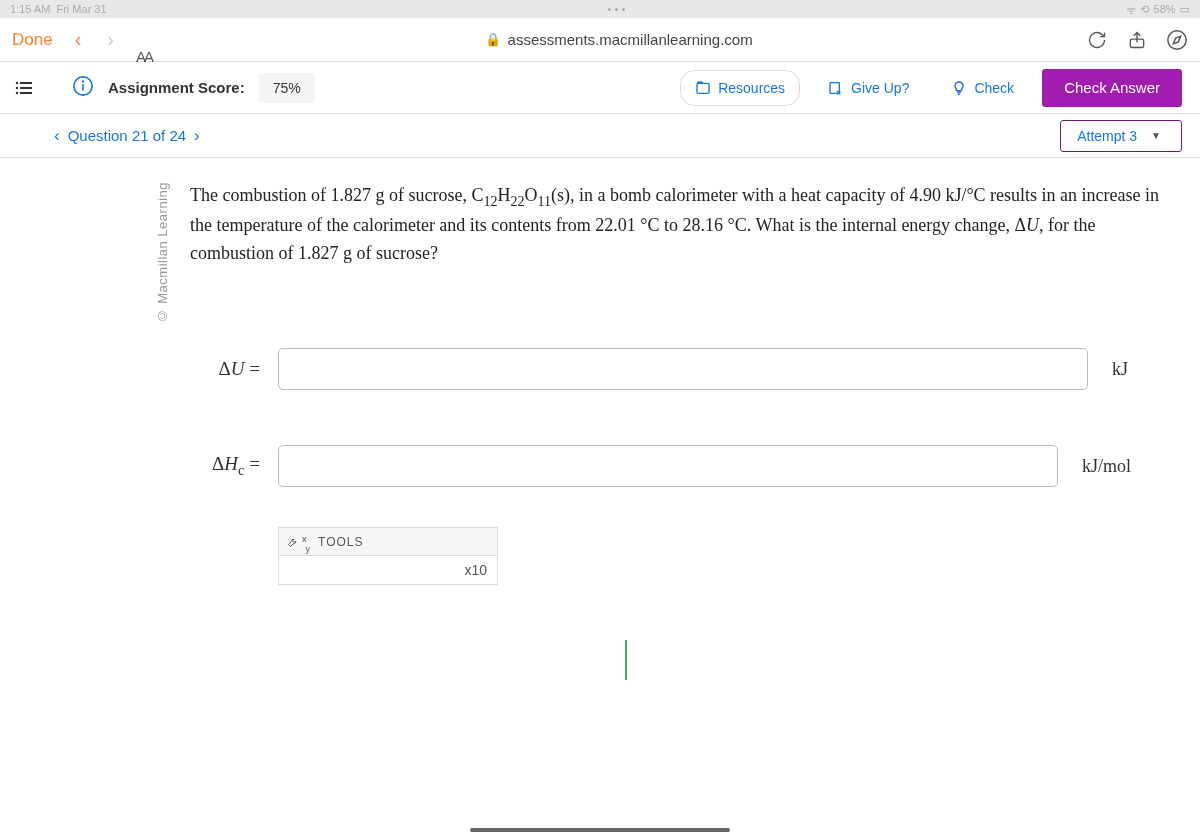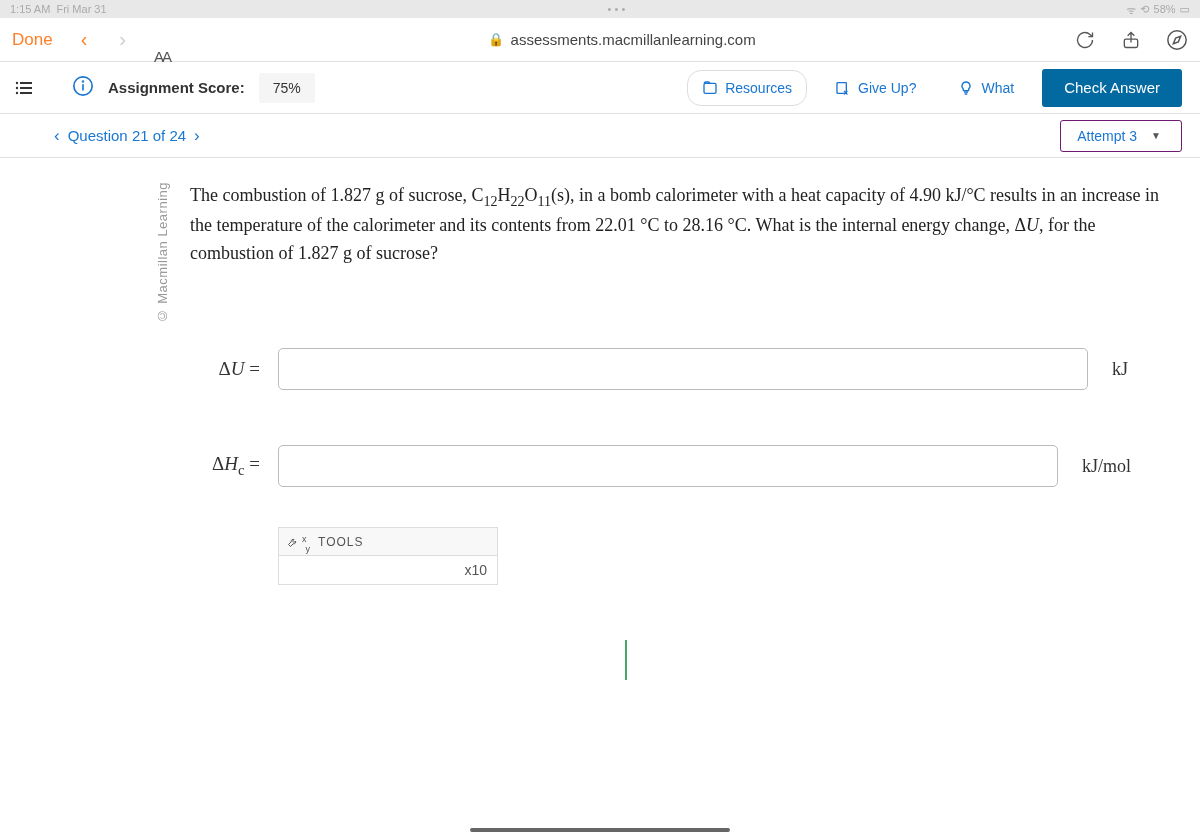--- a/index.html
+++ b/index.html
@@ -6,7 +6,7 @@
 body { font-family:-apple-system,Helvetica,Arial,sans-serif; background:#fff; width:1200px; height:838px; overflow:hidden; color:#333; }
 .status-bar { height:18px; background:#e8e8e8; display:flex; justify-content:space-between; align-items:center; padding:0 10px; font-size:11px; color:#aaa; }
 .status-right { display:flex; gap:4px; align-items:center; }
-.browser-bar { height:44px; display:flex; align-items:center; padding:16px 12px; gap:24px; border-bottom:1px solid #e0e0e0; }
+.browser-bar { height:44px; display:flex; align-items:center; padding:16px 12px; gap:18px; border-bottom:1px solid #e0e0e0; }
 .done-btn { color:#ff7f27; font-size:17px; cursor:pointer; }
 .nav-chev { color:#ff7f27; font-size:20px; padding:0 4px; }
 .nav-chev.dis { color:#ccc; }

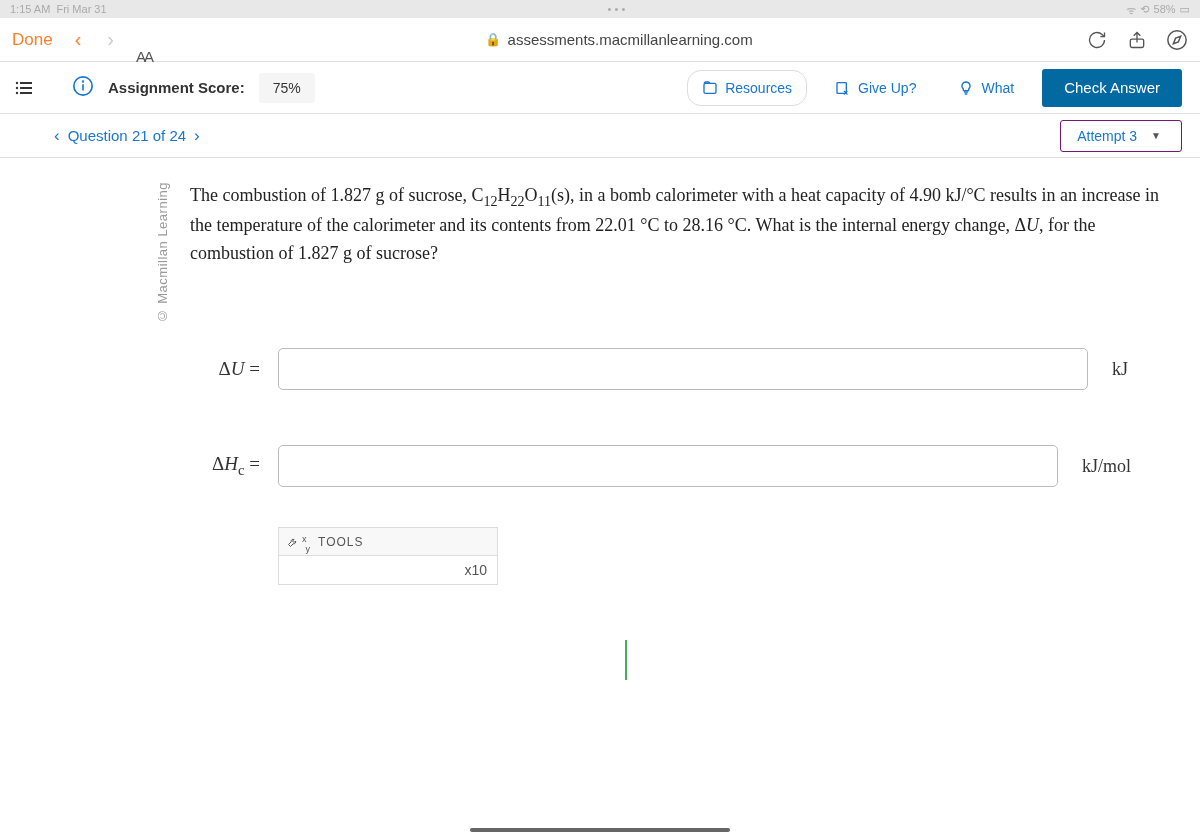--- a/index.html
+++ b/index.html
@@ -131,7 +131,7 @@
         <path d="M9 18h6M10 21h4"></path>
         <path d="M12 3a6 6 0 0 0-4 10.5V16h8v-2.5A6 6 0 0 0 12 3z"></path>
       </svg>
-    <span>What</span>
+    <span>Check</span>
   </div>
   <button class="check-btn">Check Answer</button>
 </div>

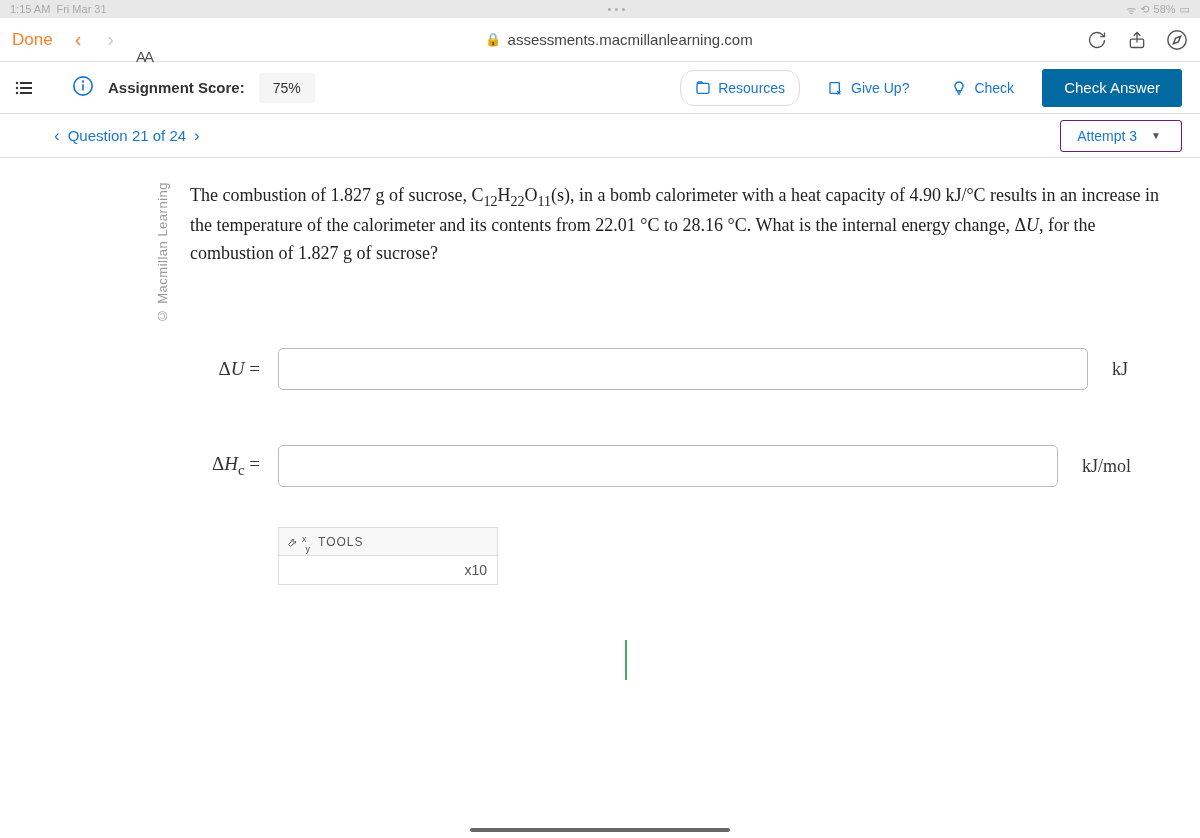--- a/index.html
+++ b/index.html
@@ -24,7 +24,7 @@
 .hdr-btn { border:1px solid #ddd; border-radius:14px; height:36px; padding:0 14px; display:flex; align-items:center; gap:7px; font-size:14px; color:#1976d2; cursor:pointer; background:#fff; }
 .hdr-btn.nb { border:none; }
 .hdr-btn svg { stroke:#1976d2; }
-.check-btn { background:#0369a1; color:#fff; border:none; border-radius:3px; height:38px; padding:0 22px; font-size:15px; font-weight:500; cursor:pointer; }
+.check-btn { background:#a21caf; color:#fff; border:none; border-radius:3px; height:38px; padding:0 22px; font-size:15px; font-weight:500; cursor:pointer; }
 .qrow { height:44px; display:flex; align-items:center; padding:0 18px 0 54px; border-bottom:1px solid #e0e0e0; }
 .qnav { color:#1976d2; font-size:15px; display:flex; align-items:center; gap:8px; cursor:pointer; }
 .qnav .ch { font-size:17px; }

